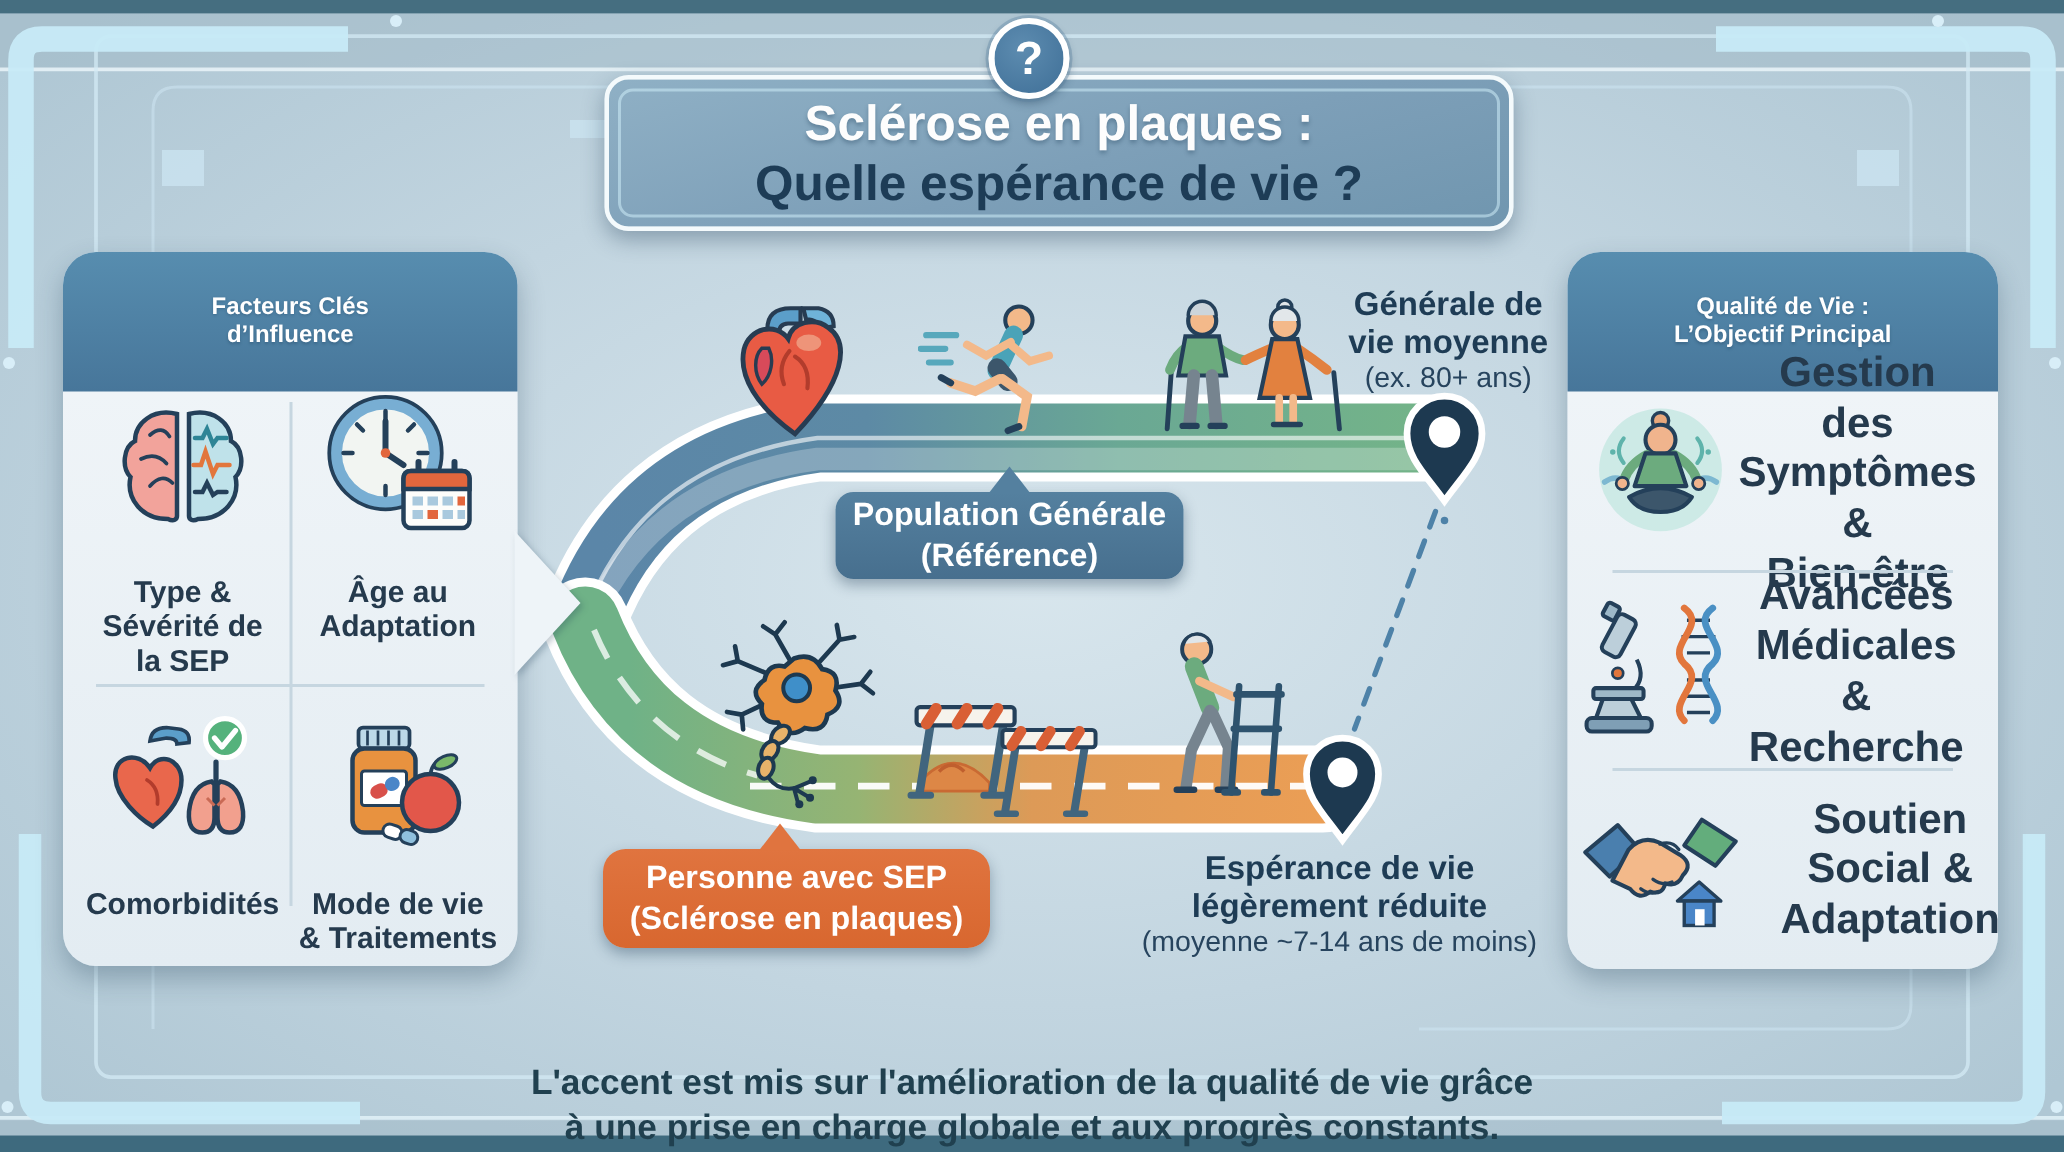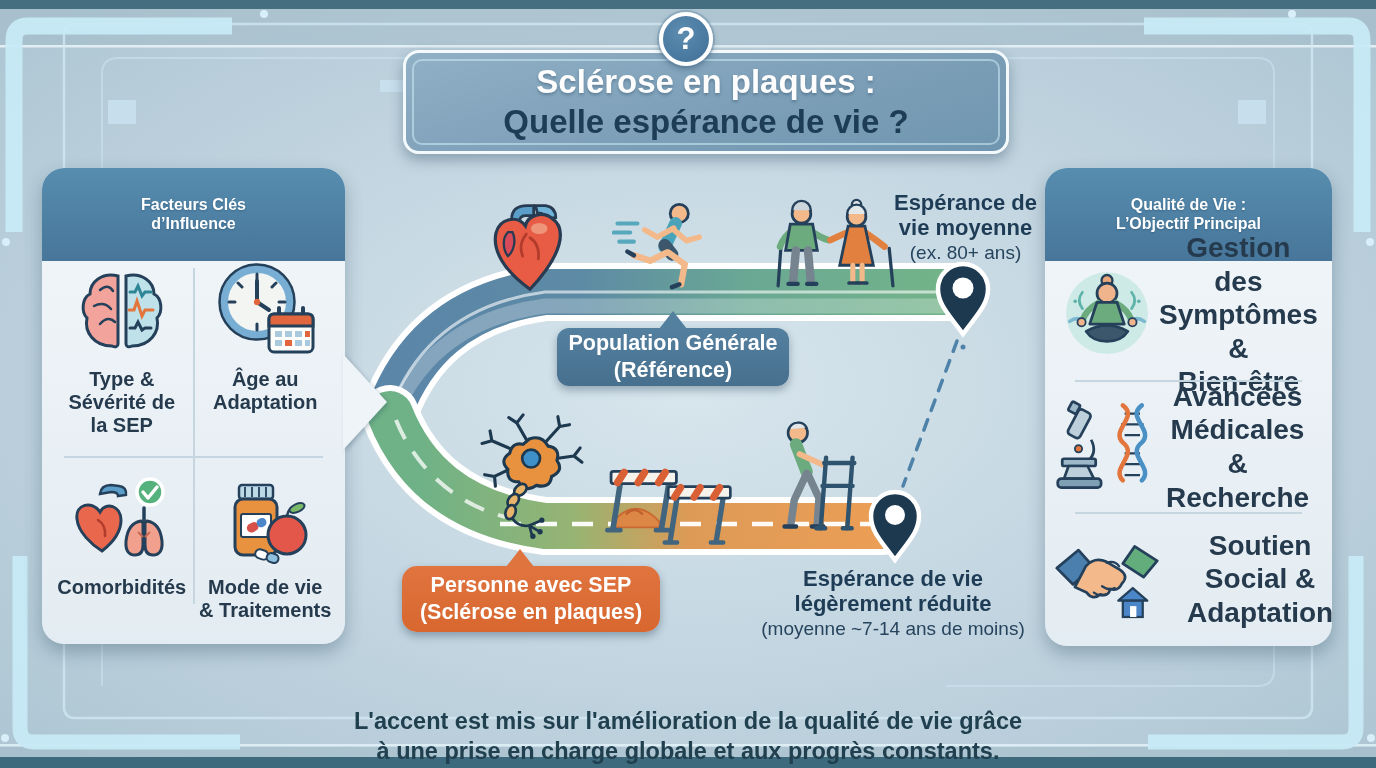--- a/index.html
+++ b/index.html
@@ -295,7 +295,7 @@
   </div>
 
   <div class="abs annot annot-top">
-    <div class="main pre">Espérance de
+    <div class="main pre">Générale de
 vie moyenne</div>
     <div class="sub">(ex. 80+ ans)</div>
   </div>

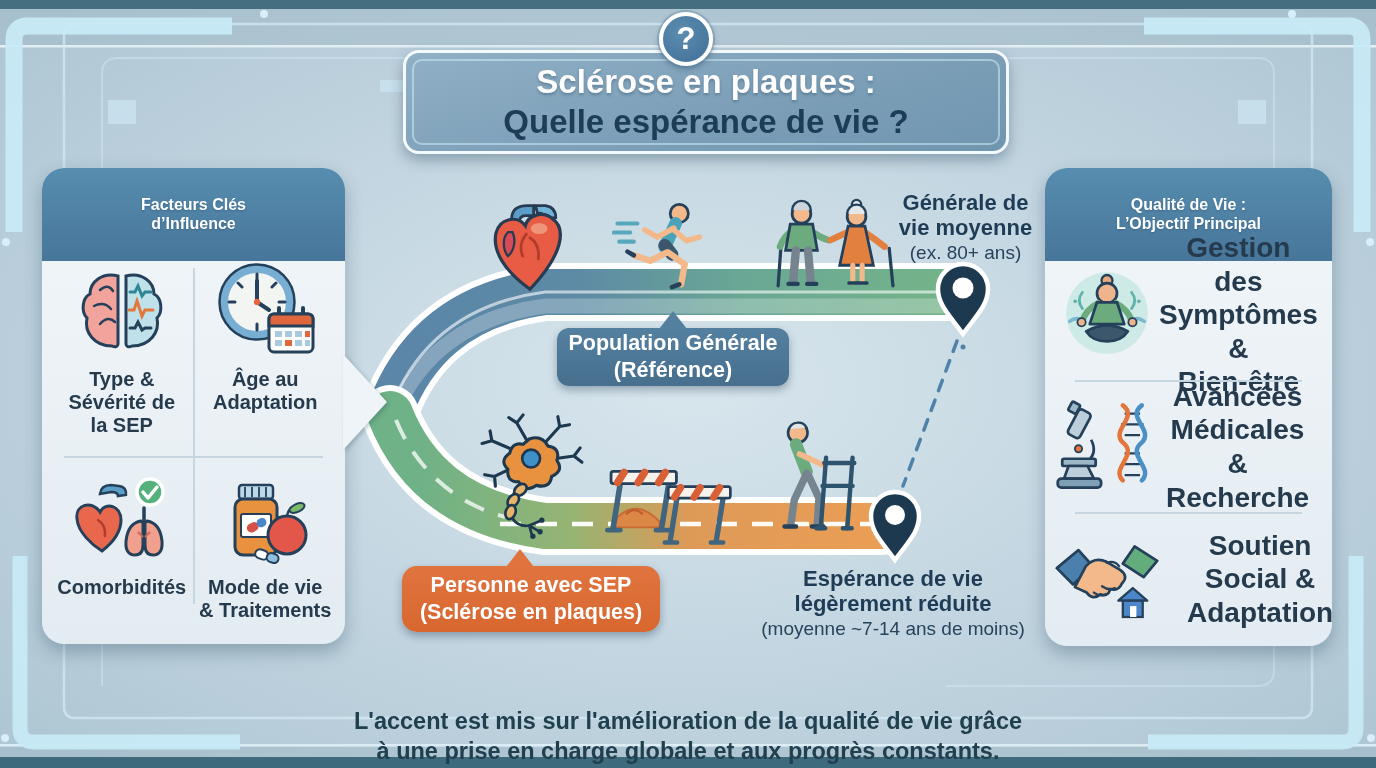--- a/index.html
+++ b/index.html
@@ -54,7 +54,7 @@
   .grid2{position:absolute;left:8px;right:8px;top:80px;bottom:10px;display:grid;
     grid-template-columns:1fr 1fr;grid-template-rows:212px 1fr;}
   .cell{display:flex;flex-direction:column;align-items:center;justify-content:flex-start;padding-top:12px;}
-  .cell .lbl{font-size:20px;font-weight:600;color:#253a4d;text-align:center;line-height:1.16;margin-top:4px;}
+  .cell .lbl{font-size:20px;font-weight:600;color:#253a4d;text-align:center;line-height:1.16;margin-top:20px;}
   .div-v{left:calc(50% - 1px);top:100px;bottom:40px;width:2px;background:#c6d6e0;}
   .div-h{left:22px;right:22px;top:288px;height:2px;background:#c6d6e0;}
 

